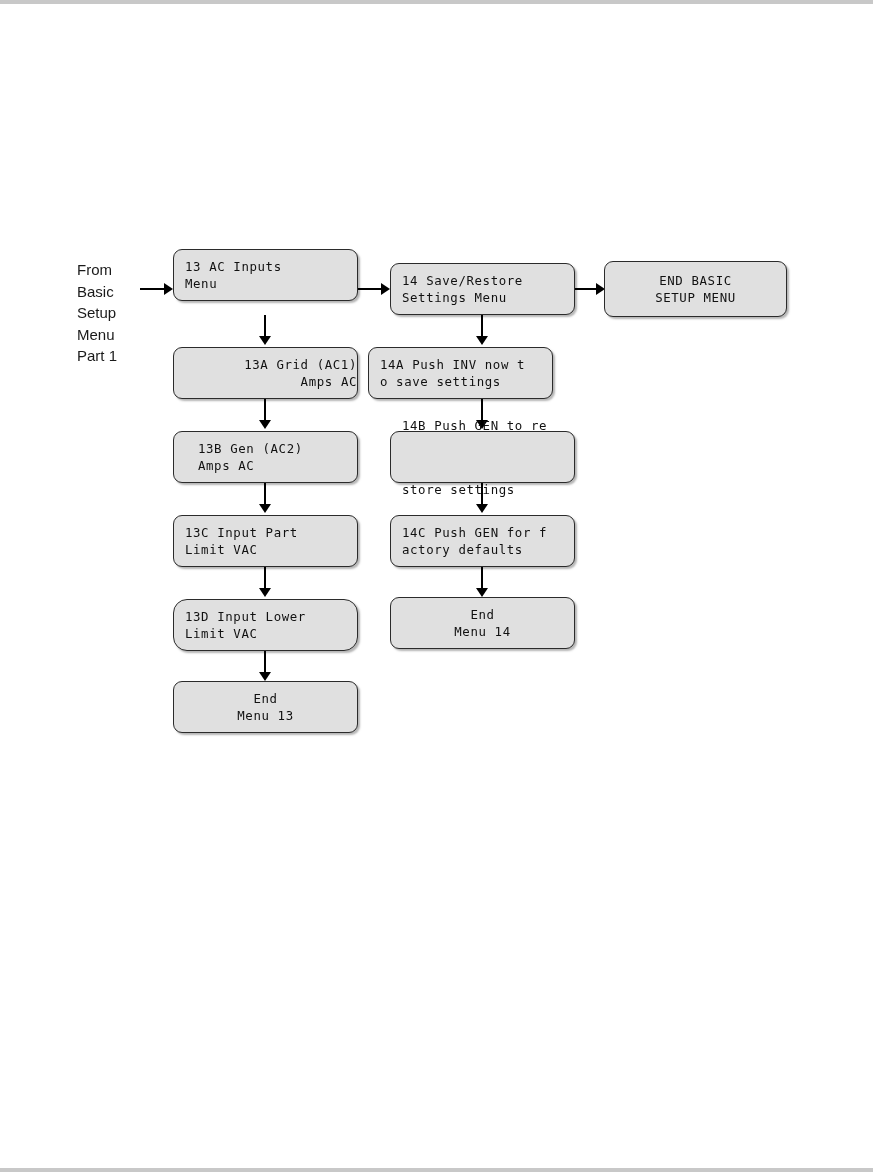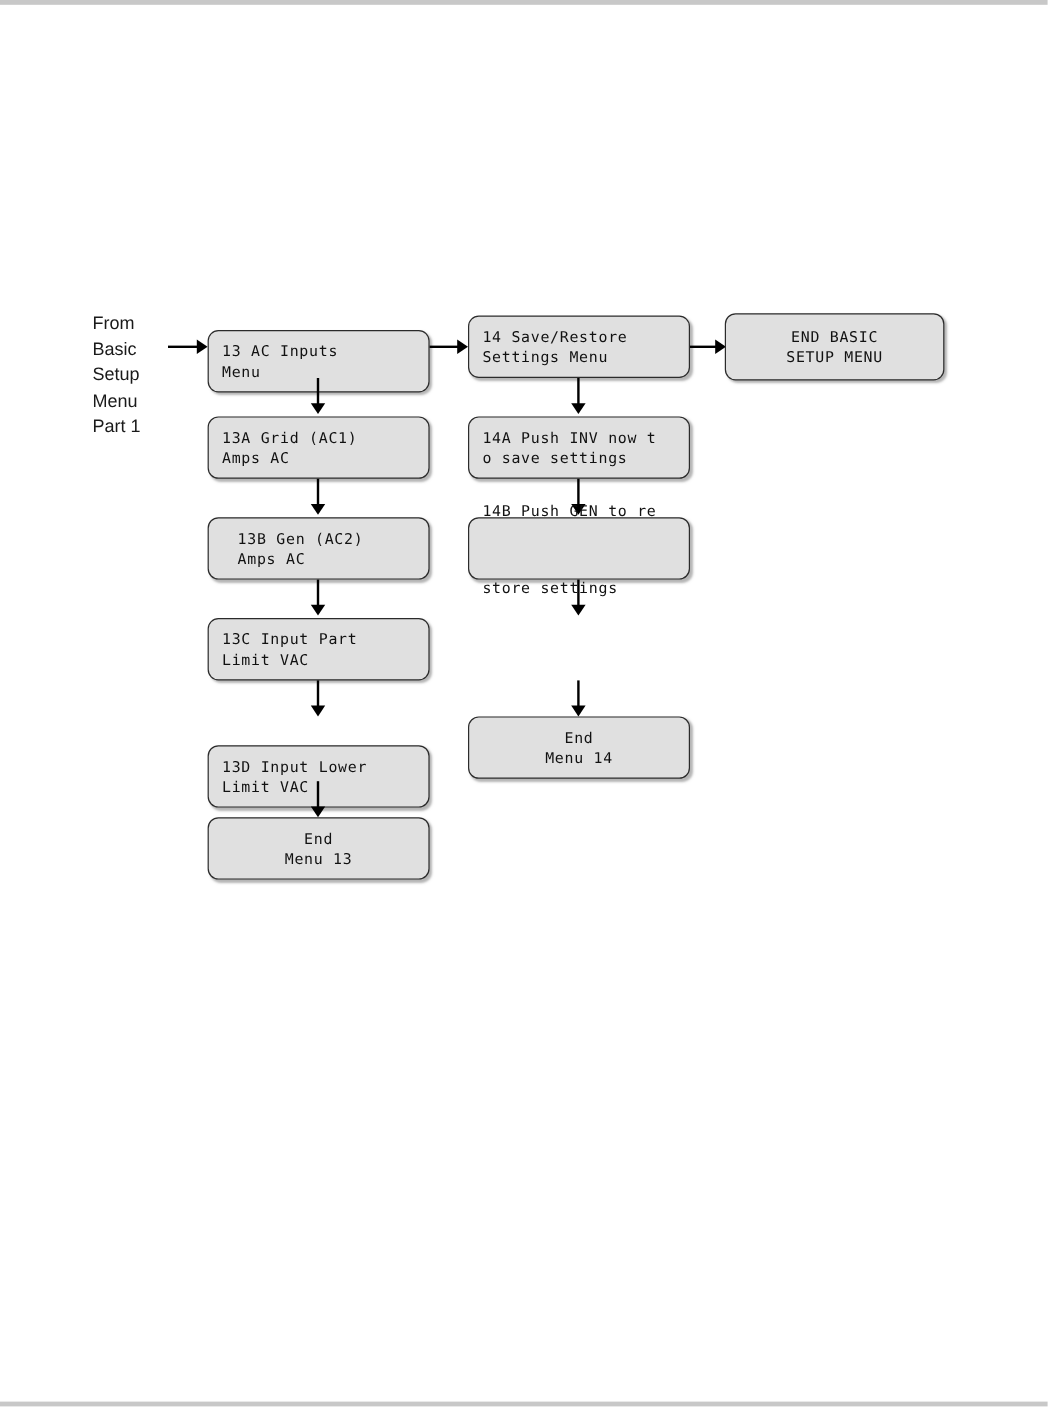--- a/index.html
+++ b/index.html
@@ -127,7 +127,7 @@
   <div class="conn-h" style="left:140px; top:288px; width:26px;"></div>
   <div class="arrowhead-right" style="left:164px; top:283px;"></div>
 
-  <div class="node align-left" style="left:173px; top:275px;">
+  <div class="node align-left" style="left:173px; top:249px;">
     <span class="line">13 AC Inputs</span>
     <span class="line">Menu</span>
   </div>

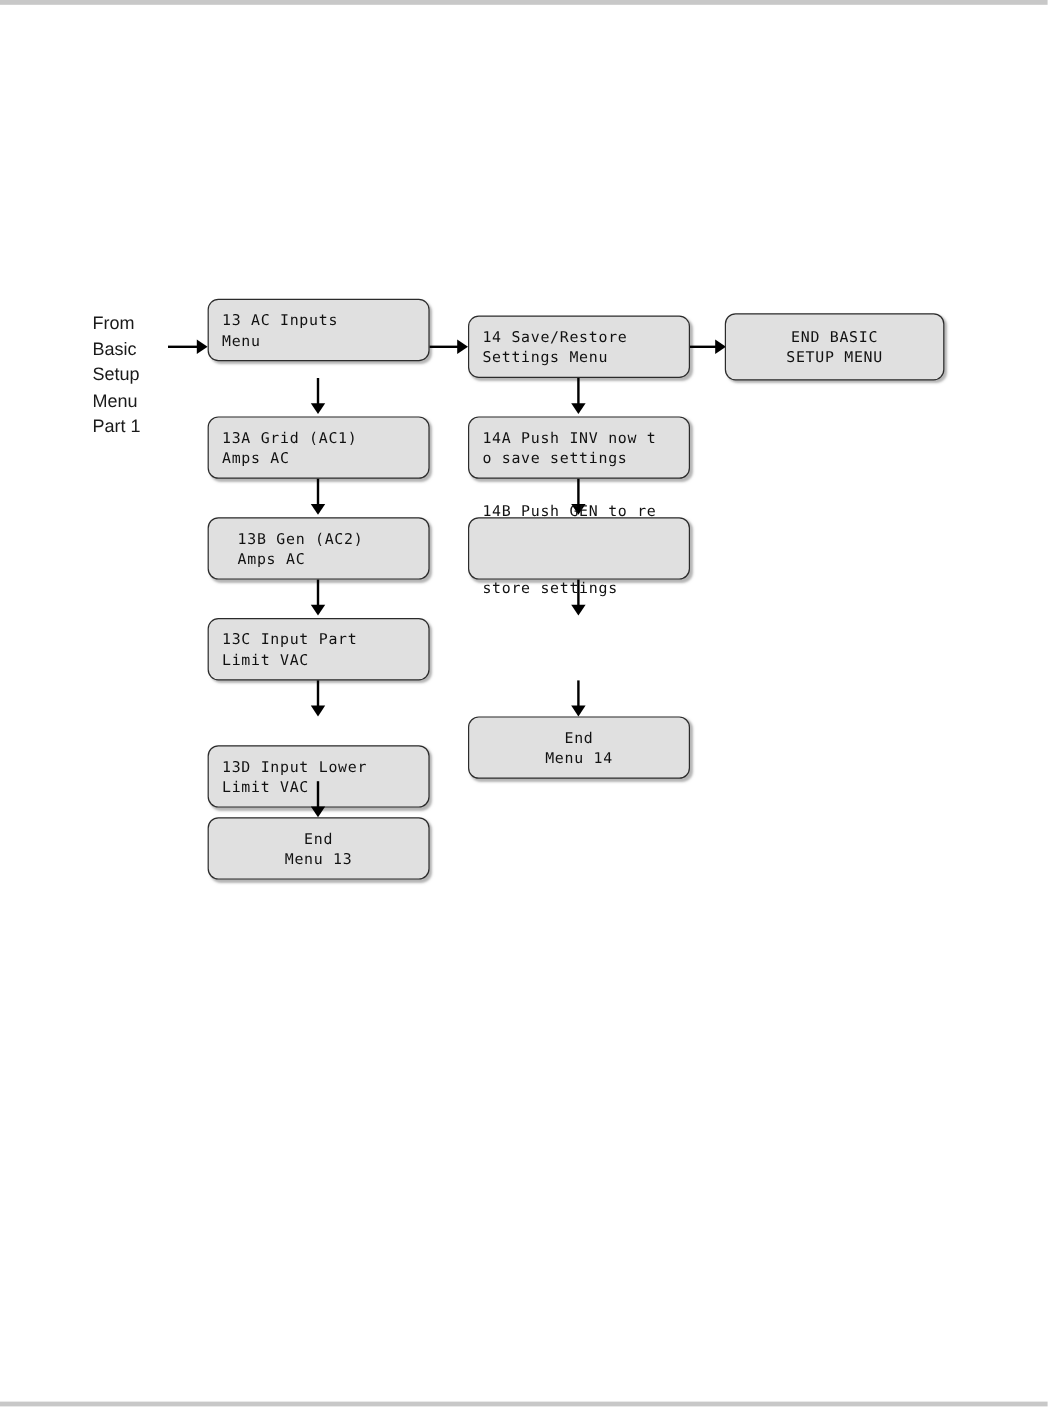--- a/index.html
+++ b/index.html
@@ -135,7 +135,7 @@
   <div class="conn-v" style="left:264px; top:315px; height:23px;"></div>
   <div class="arrowhead-down" style="left:259px; top:336px;"></div>
 
-  <div class="node align-left" style="left:173px; top:347px;">
+  <div class="node align-left" style="left:173px; top:347px;align-items:flex-end;">
     <span class="line">13A Grid (AC1)</span>
     <span class="line">Amps AC</span>
   </div>

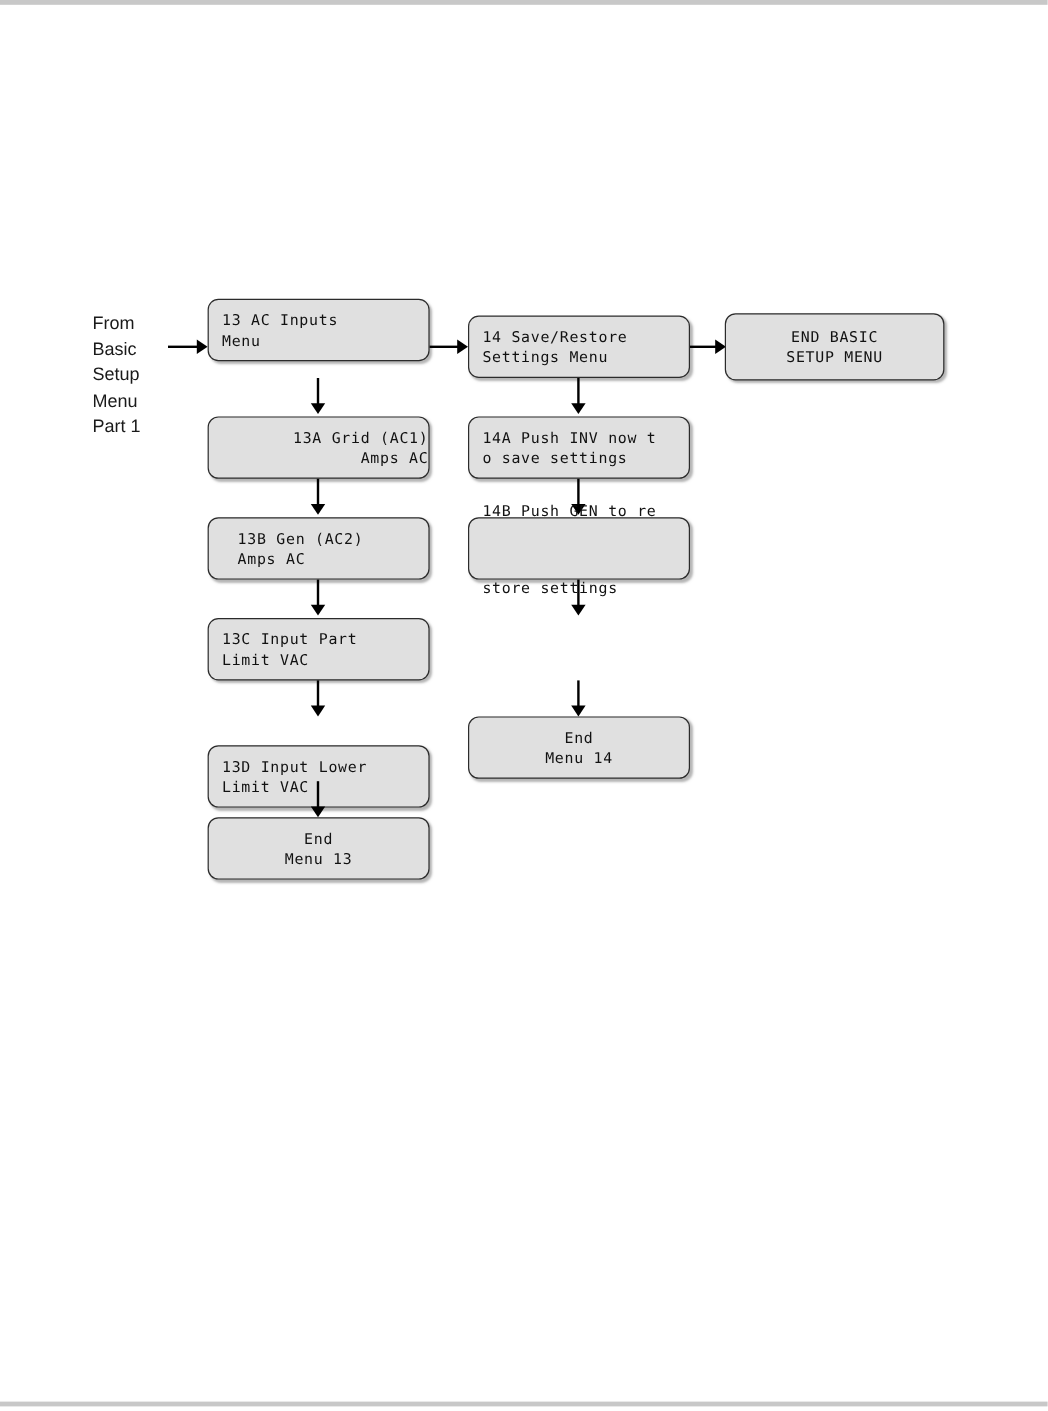--- a/index.html
+++ b/index.html
@@ -183,7 +183,7 @@
   <div class="conn-v" style="left:481px; top:315px; height:23px;"></div>
   <div class="arrowhead-down" style="left:476px; top:336px;"></div>
 
-  <div class="node align-left" style="left:390px; top:347px;">
+  <div class="node align-left" style="left:368px; top:347px;">
     <span class="line">14A Push INV now t</span>
     <span class="line">o save settings</span>
   </div>

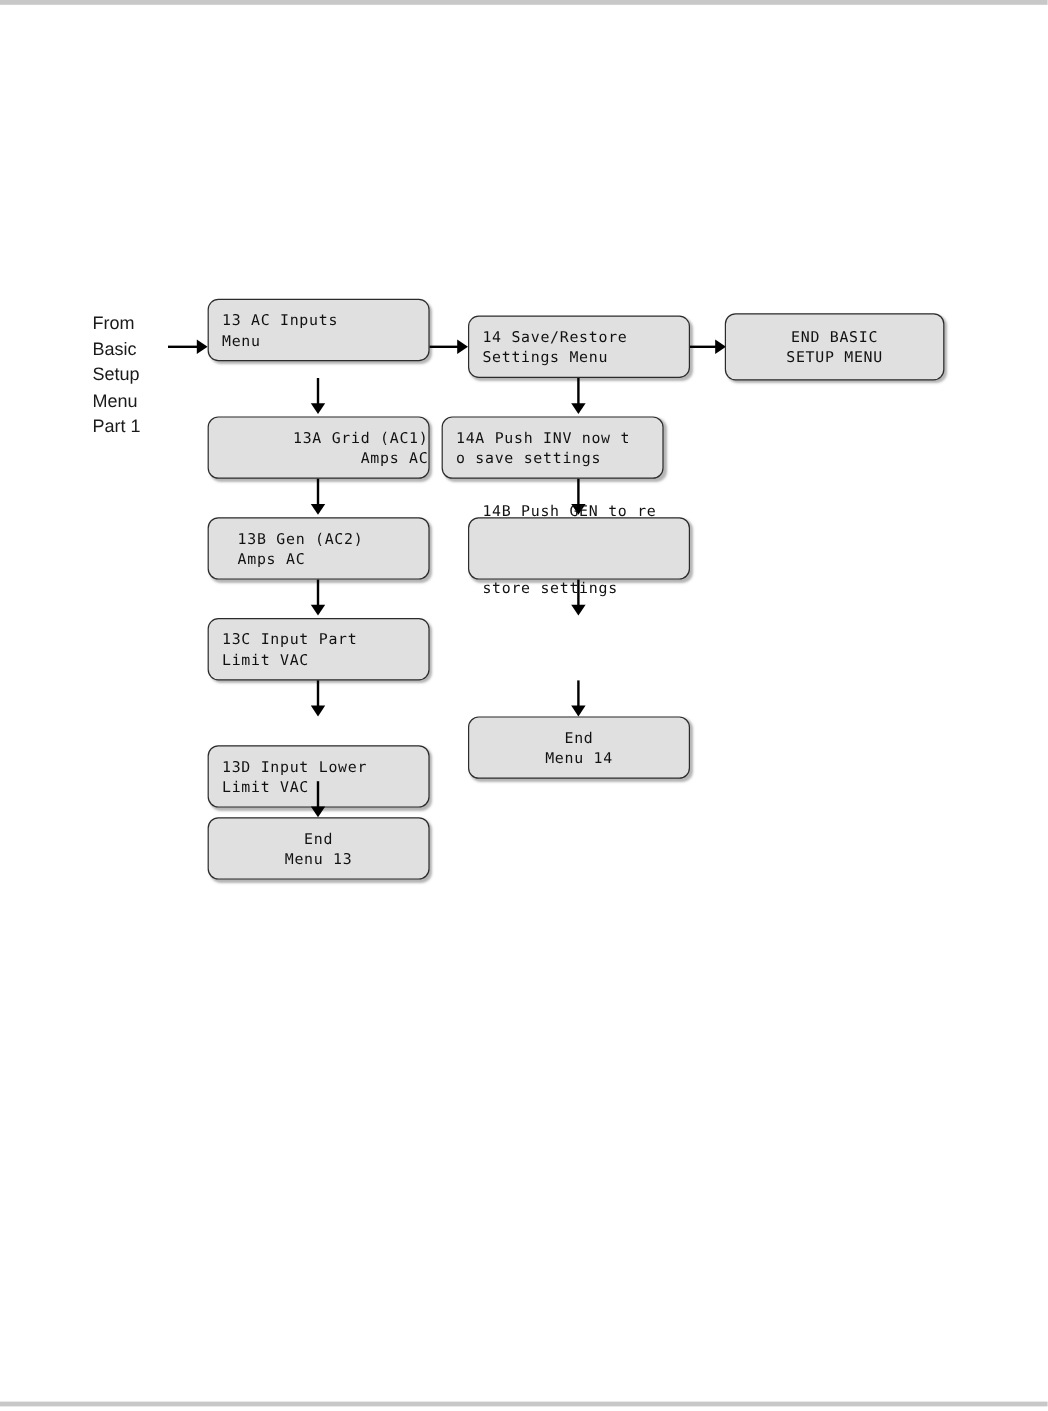--- a/index.html
+++ b/index.html
@@ -199,6 +199,10 @@
   <div class="conn-v" style="left:481px; top:483px; height:23px;"></div>
   <div class="arrowhead-down" style="left:476px; top:504px;"></div>
 
+  <div class="node align-left" style="left:390px; top:515px;">
+    <span class="line">14C Push GEN for f</span>
+    <span class="line">actory defaults</span>
+  </div>
 
   <div class="conn-v" style="left:481px; top:567px; height:23px;"></div>
   <div class="arrowhead-down" style="left:476px; top:588px;"></div>

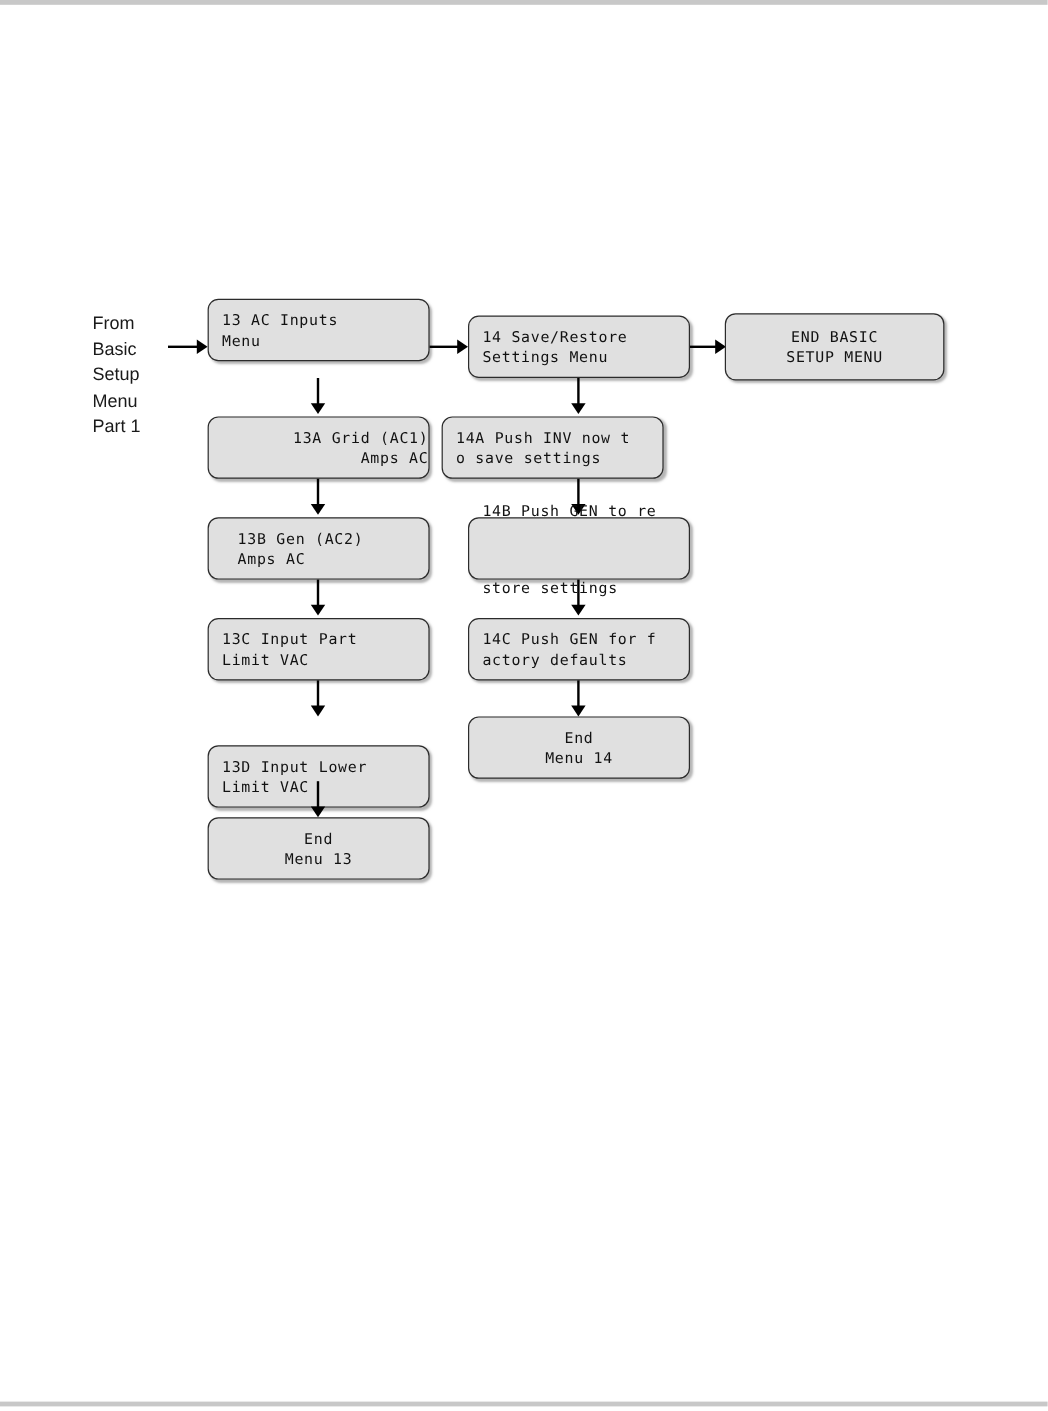--- a/index.html
+++ b/index.html
@@ -159,7 +159,7 @@
   <div class="conn-v" style="left:264px; top:567px; height:23px;"></div>
   <div class="arrowhead-down" style="left:259px; top:588px;"></div>
 
-  <div class="node align-left" style="left:173px; top:621px;">
+  <div class="node align-left" style="left:173px; top:599px;border-radius:14px;">
     <span class="line">13D Input Lower</span>
     <span class="line">Limit VAC</span>
   </div>

